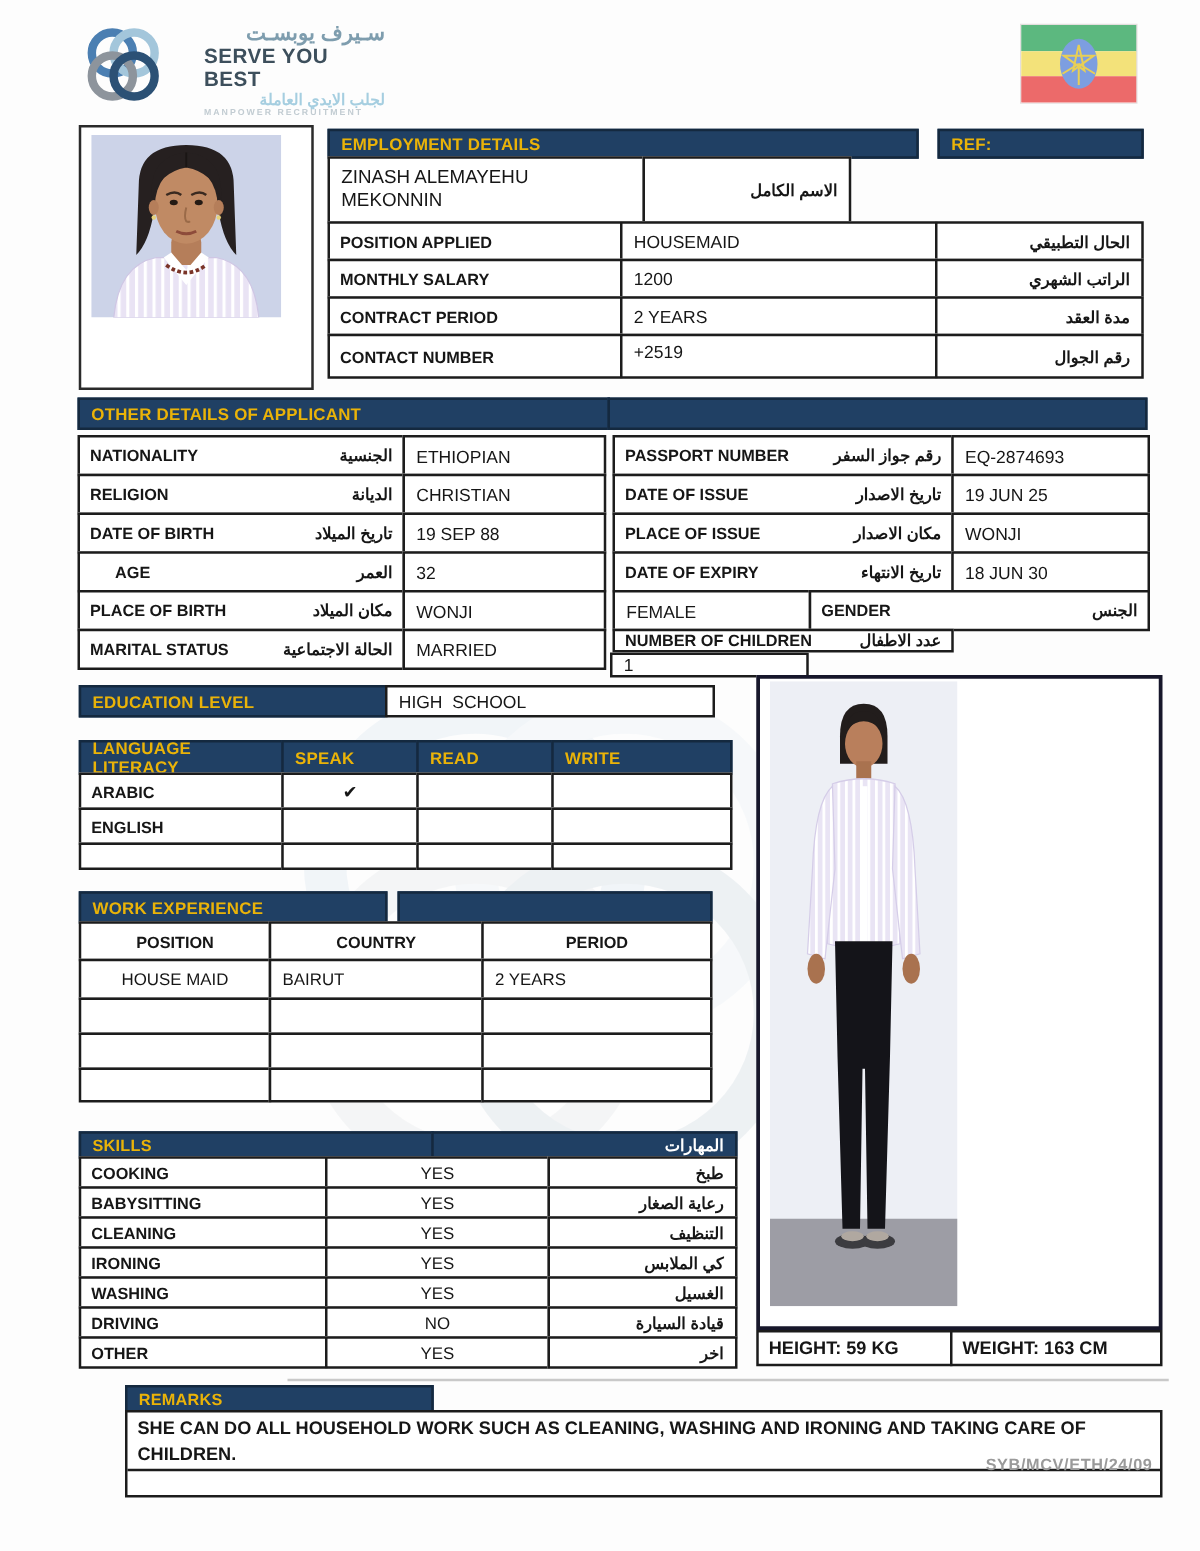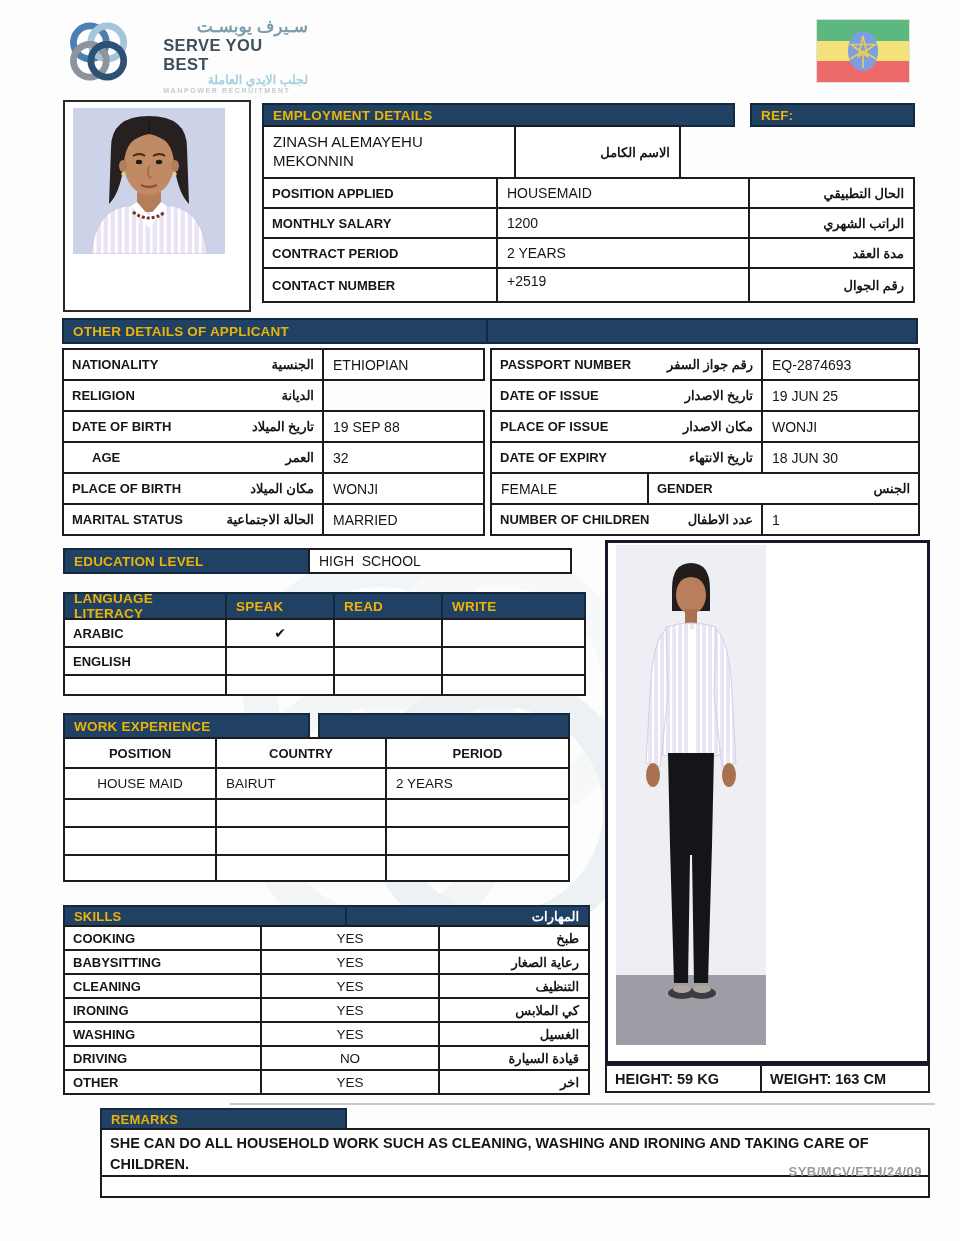--- a/index.html
+++ b/index.html
@@ -159,6 +159,7 @@
           <span>RELIGION</span>
           <span class="ar" style="padding:0;">الديانة</span>
         </div>
+      <div class="cell val" style="width:163px;">CHRISTIAN</div>
     </div>
     <div class="row" style="height:33px;">
       <div class="cell lbl split" style="width:262px;">

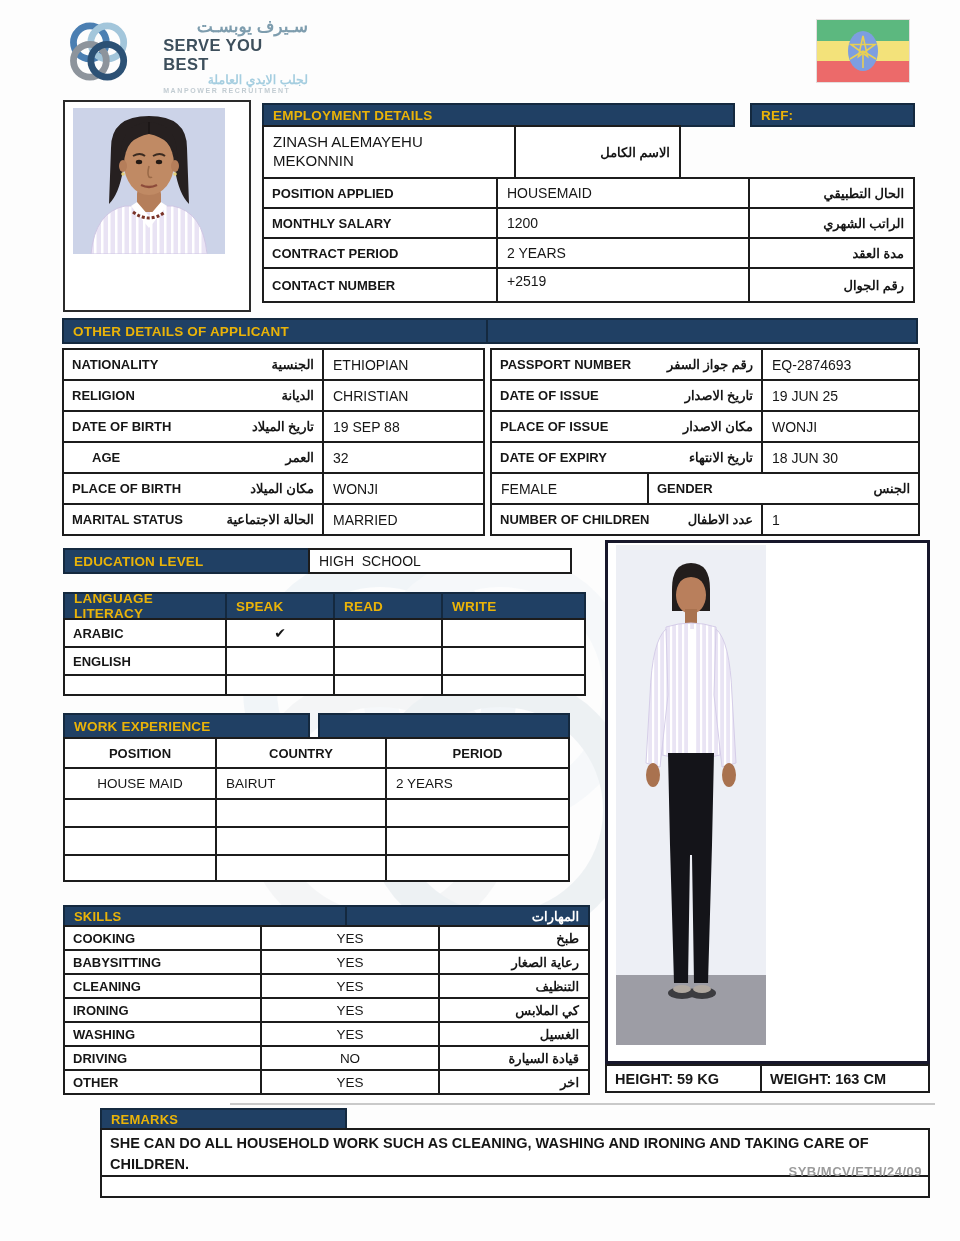--- a/index.html
+++ b/index.html
@@ -227,7 +227,7 @@
           <span class="ar" style="padding:0;">الجنس</span>
         </div>
     </div>
-    <div class="row" style="height:33px;">
+    <div class="row" style="height:33px;flex-direction:column;">
       <div class="cell lbl split" style="width:273px;">
           <span>NUMBER OF CHILDREN</span>
           <span class="ar" style="padding:0;">عدد الاطفال</span>

